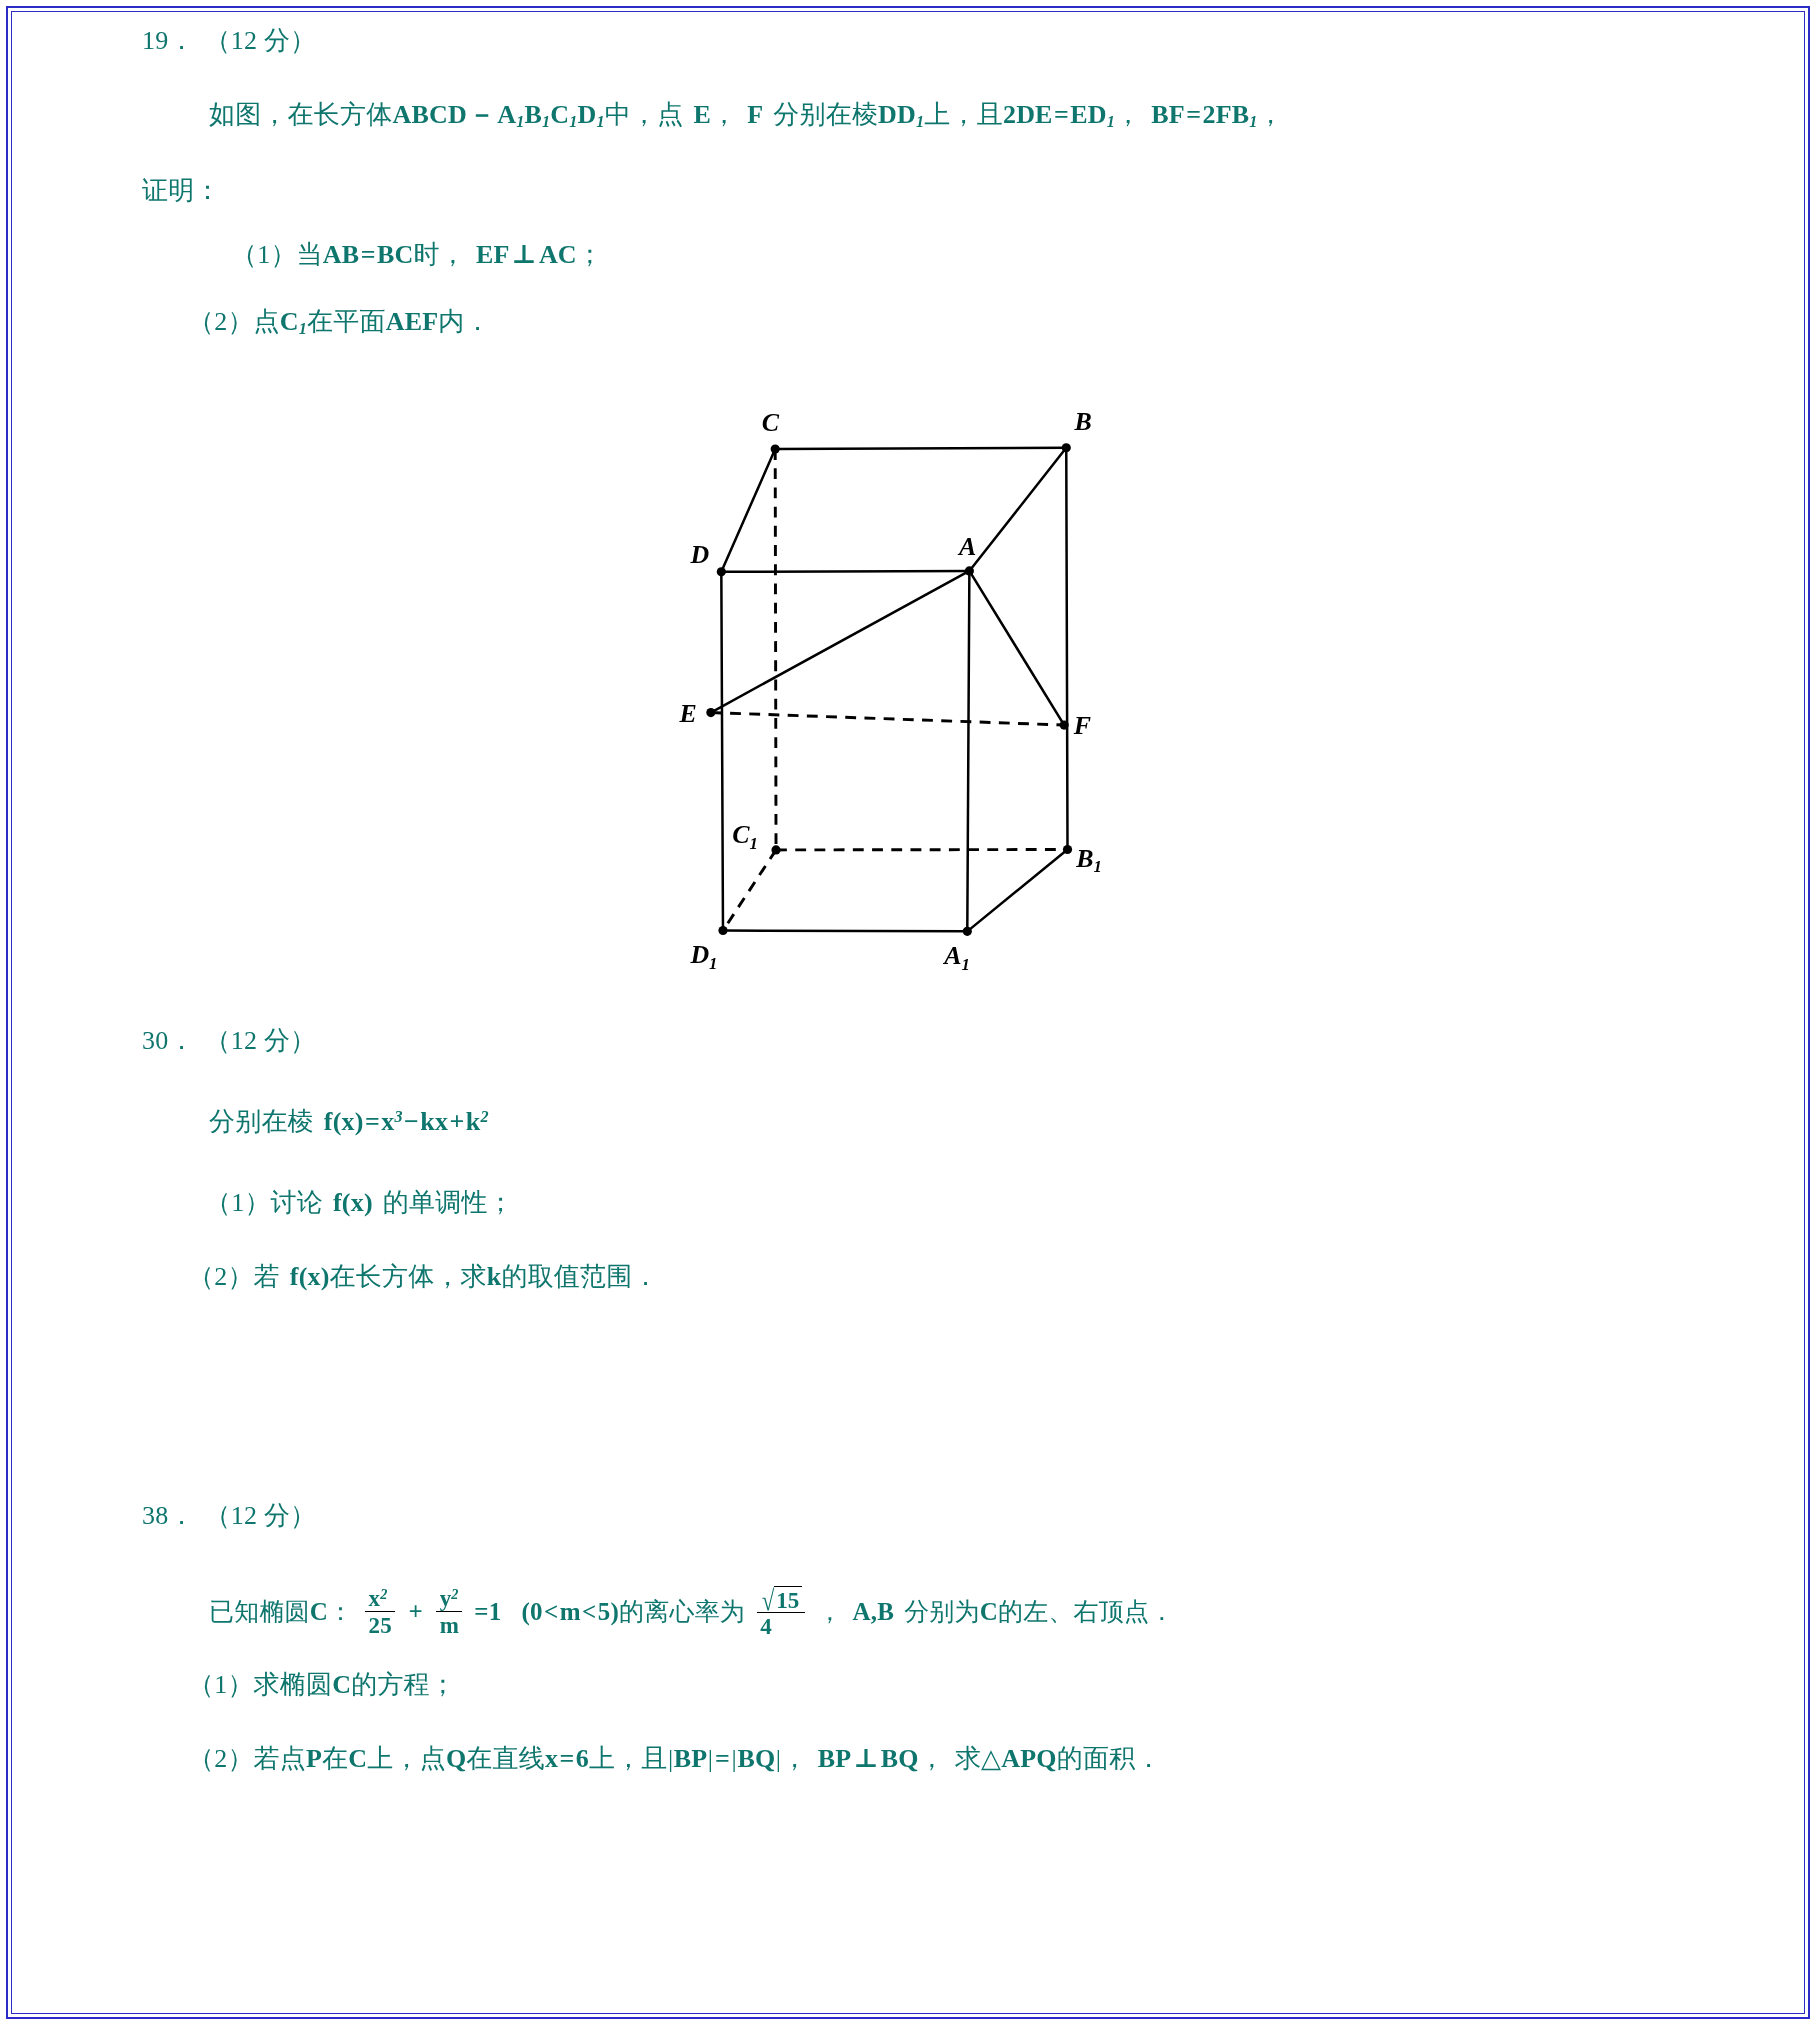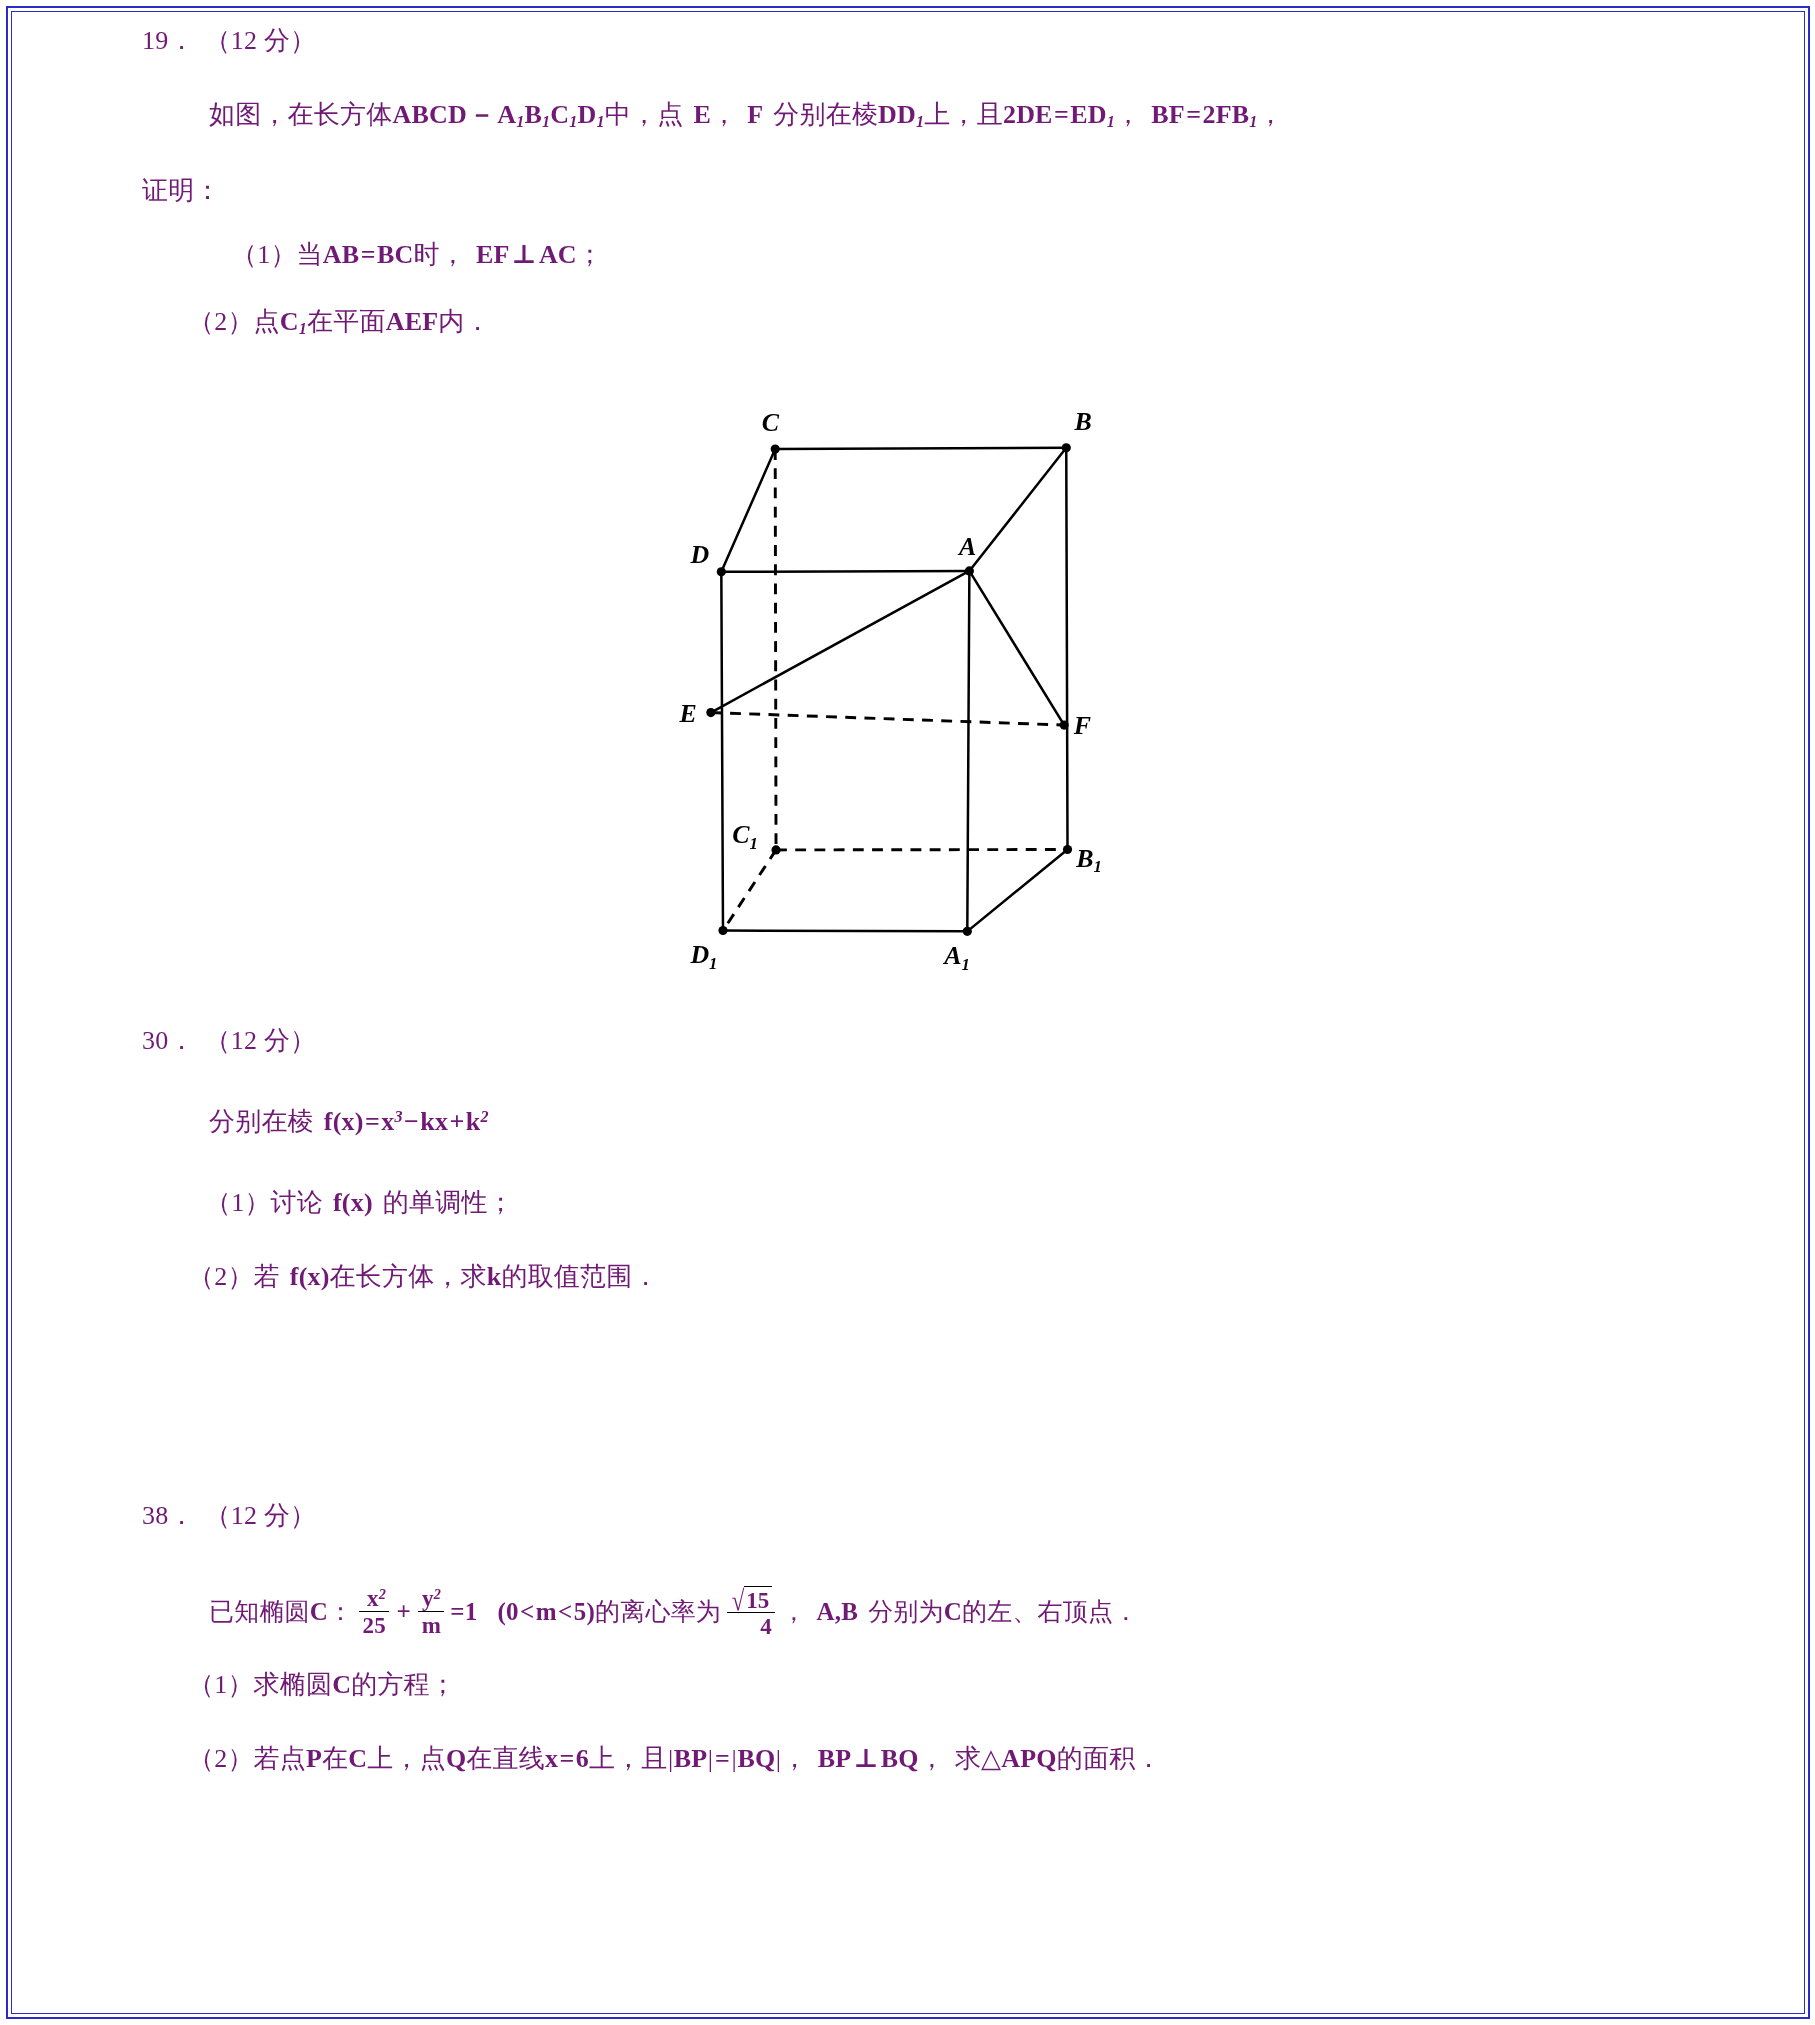--- a/index.html
+++ b/index.html
@@ -48,7 +48,7 @@
   .line {
     position: absolute;
     white-space: nowrap;
-    color: #701a75;
+    color: #0f766e;
     font-size: 26px;
     line-height: 1;
     letter-spacing: 0.2px;

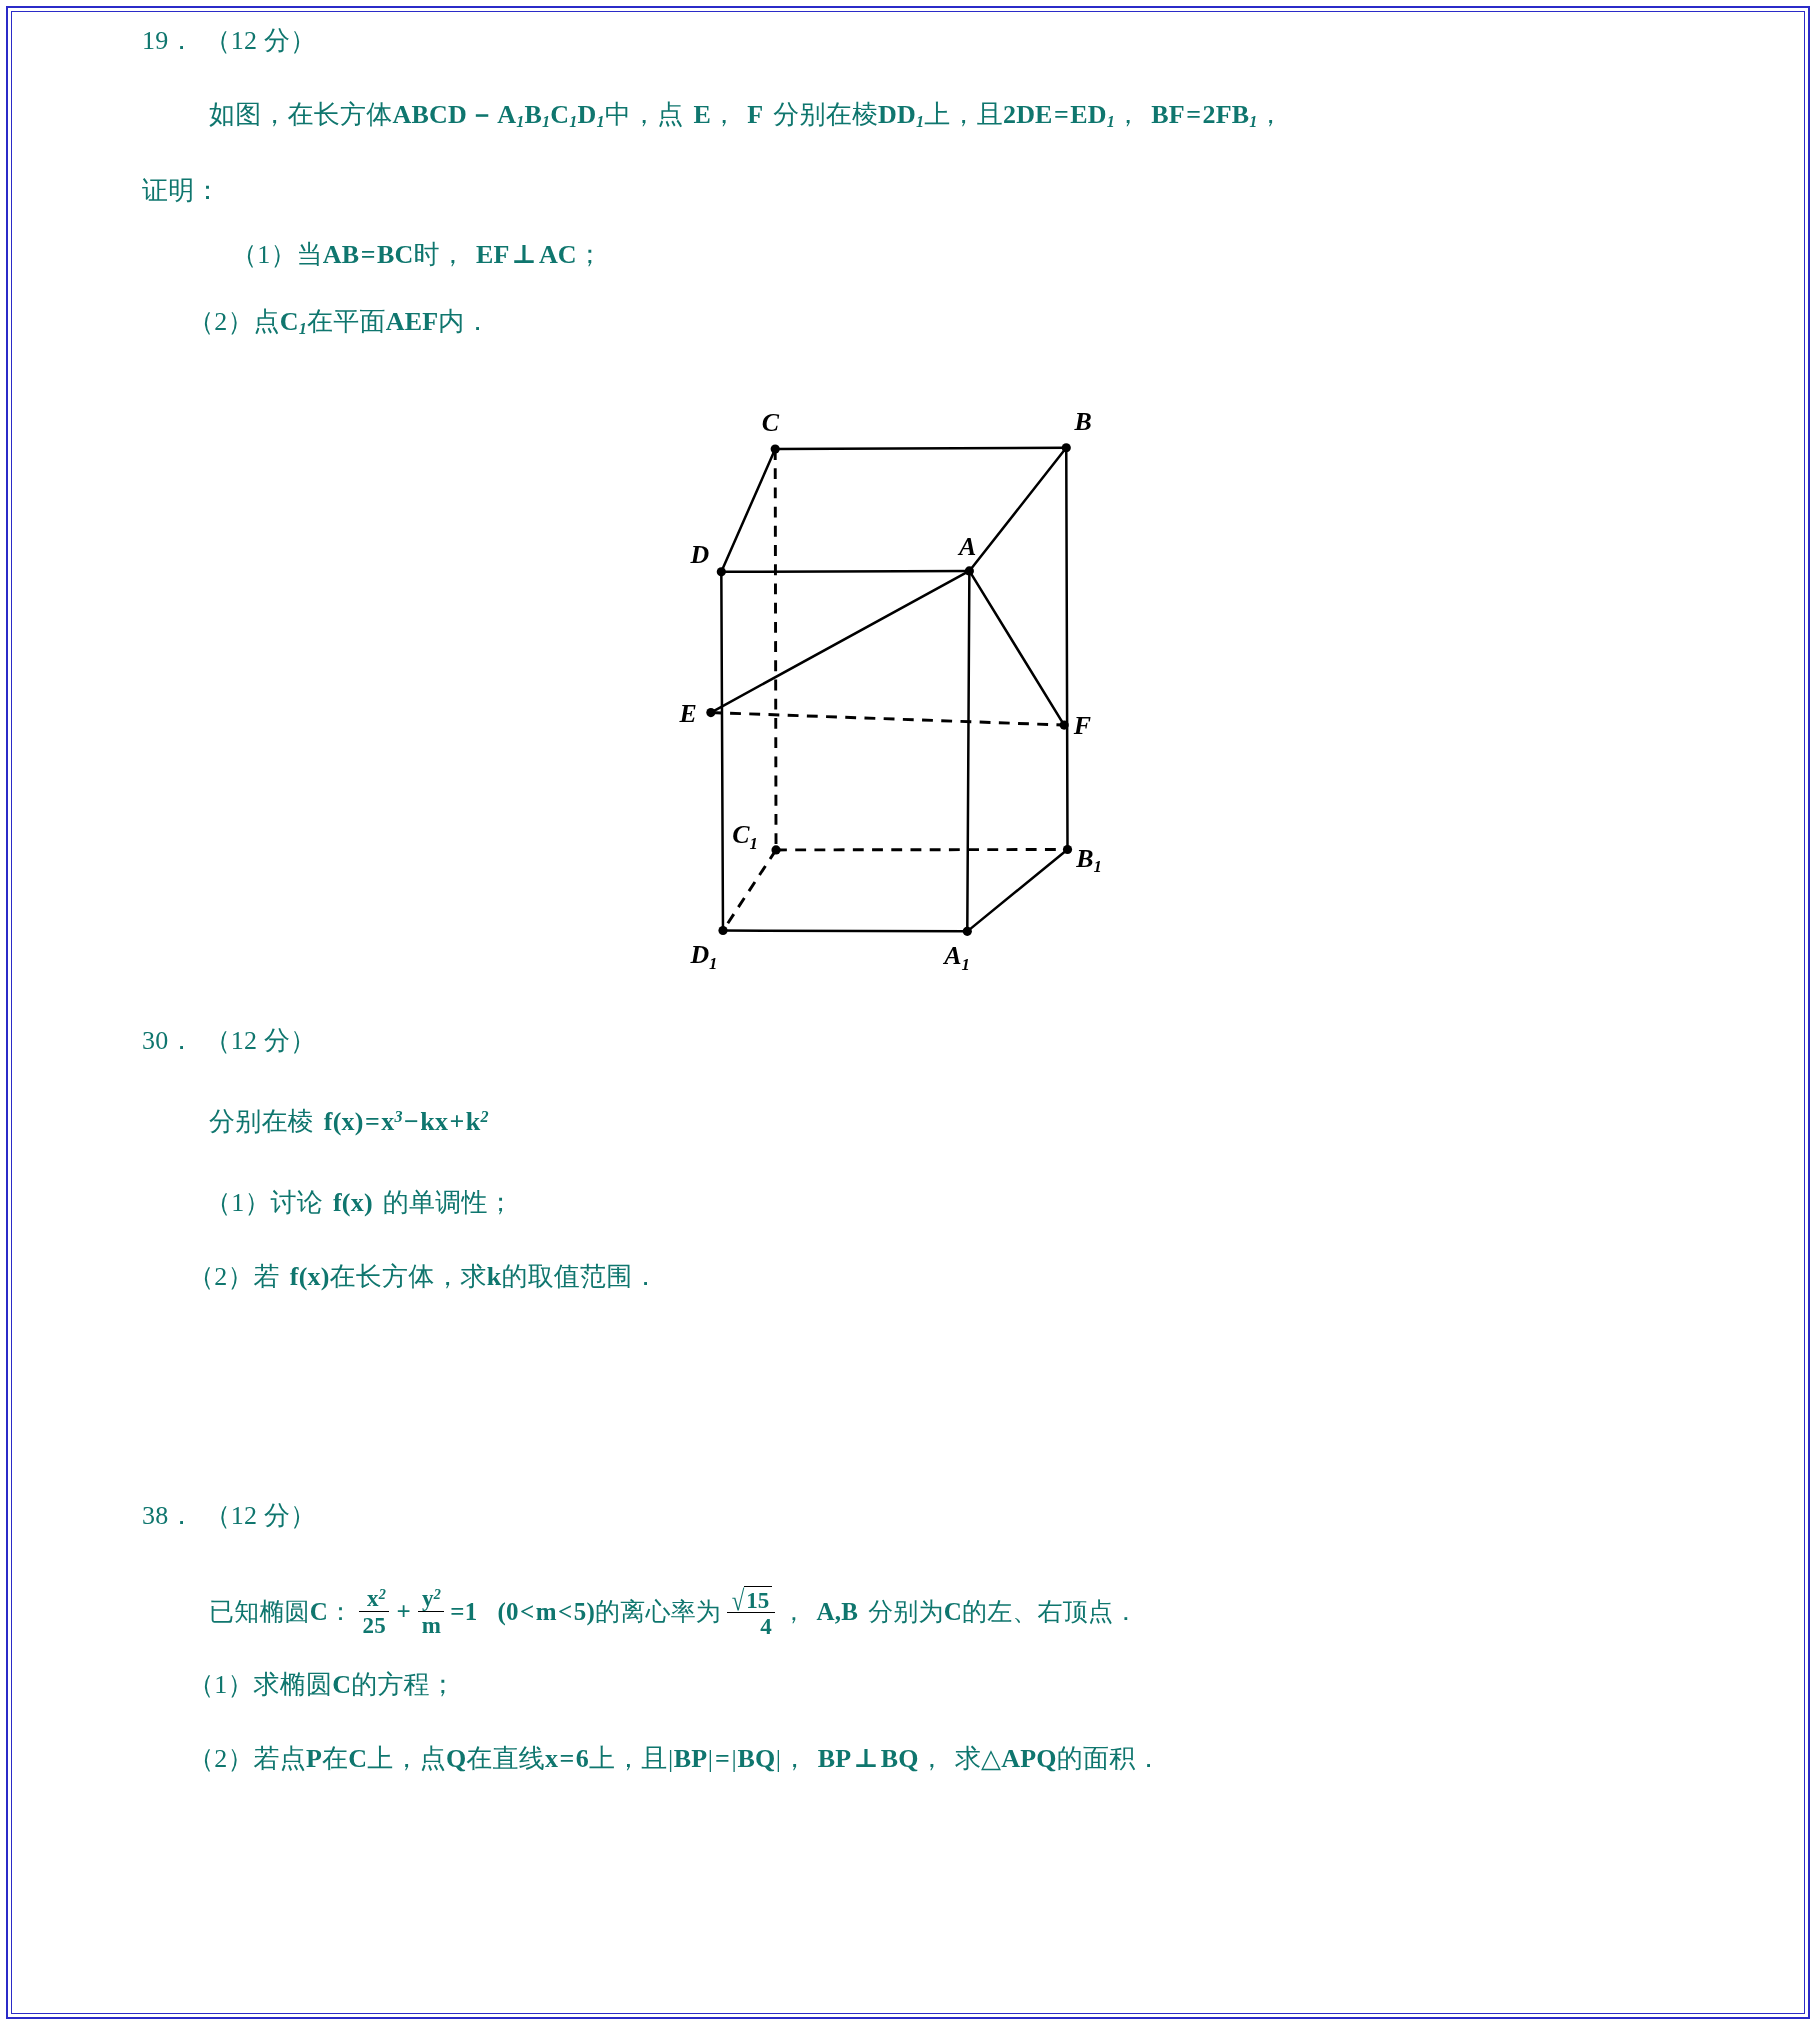--- a/index.html
+++ b/index.html
@@ -97,10 +97,10 @@
   .frac {
     display: inline-block;
     vertical-align: middle;
-    text-align: right;
+    text-align: left;
     position: relative;
     top: -1.7px;
-    margin: 0 6px;
+    margin: 0 12px;
   }
   .frac .num {
     display: block;

